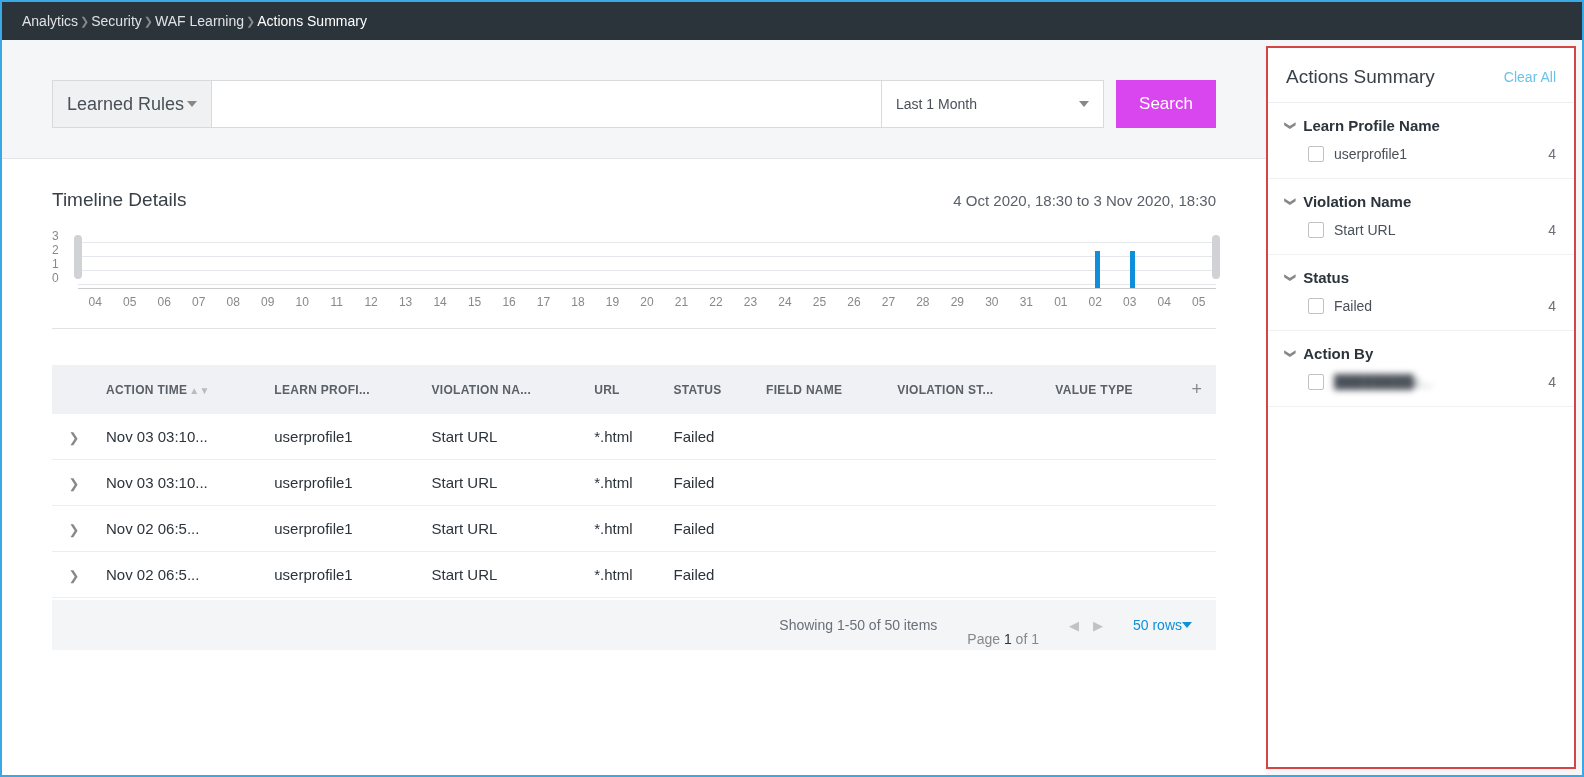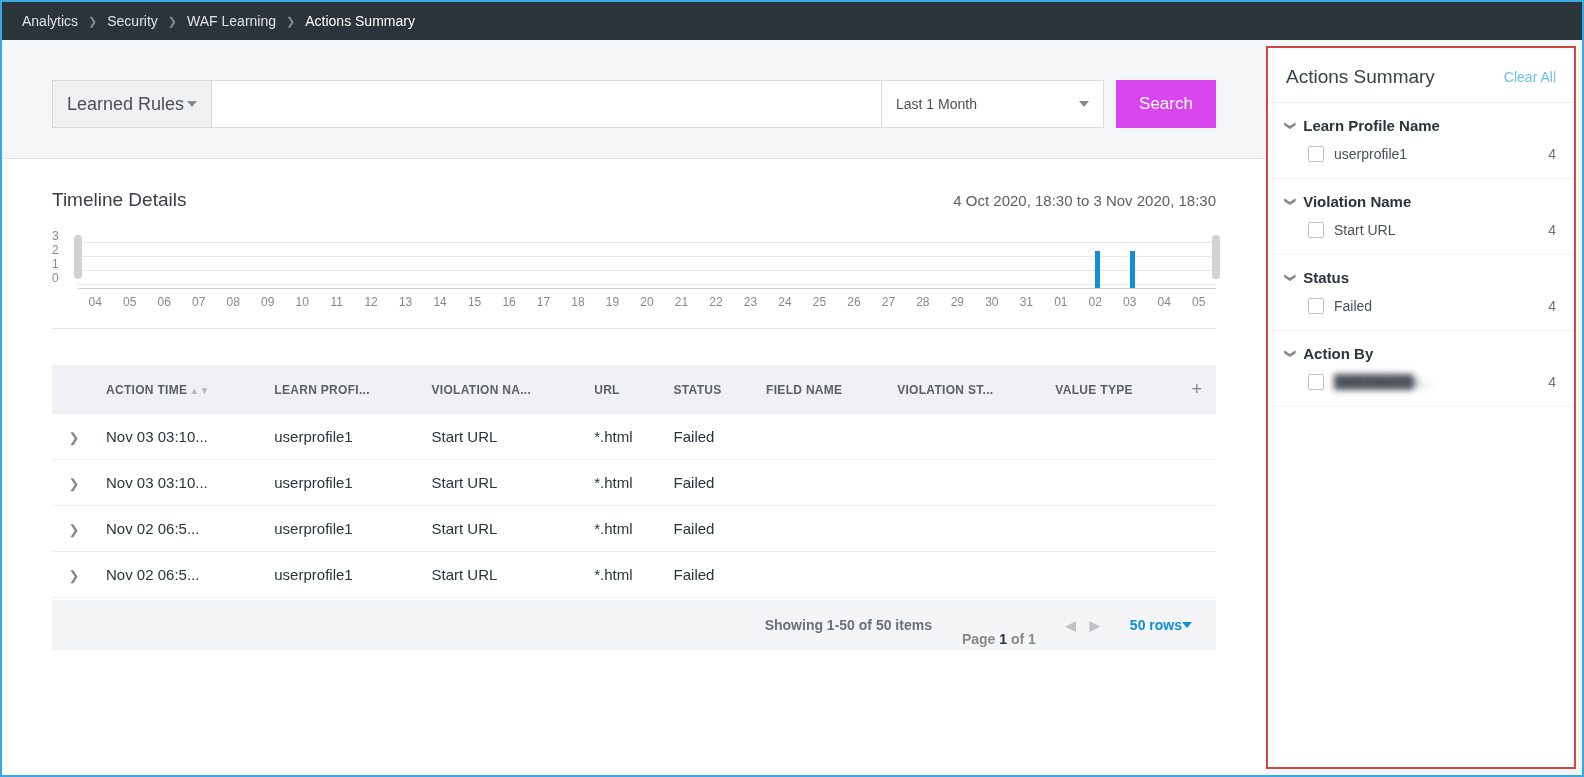--- a/index.html
+++ b/index.html
@@ -5,7 +5,7 @@
 * { box-sizing: border-box; margin: 0; padding: 0; font-family: -apple-system, BlinkMacSystemFont, "Segoe UI", Arial, sans-serif; }
 body { background: #f5f6f8; border: 2px solid #3aa8e6; width: 1584px; height: 777px; overflow: hidden; position: relative; }
 
-.breadcrumb { background: #2b333b; color: #fff; height: 38px; display: flex; align-items: center; padding: 0 20px; font-size: 14px; gap: 10px; }
+.breadcrumb { background: #2b333b; color: #fff; height: 38px; display: flex; align-items: center; padding: 0 20px; font-size: 14px; gap: 2px; }
 .breadcrumb span { color: #e0e2e5; }
 .breadcrumb .crumb-active { color: #fff; font-weight: 500; }
 .breadcrumb .chev { color: #888; font-size: 11px; }

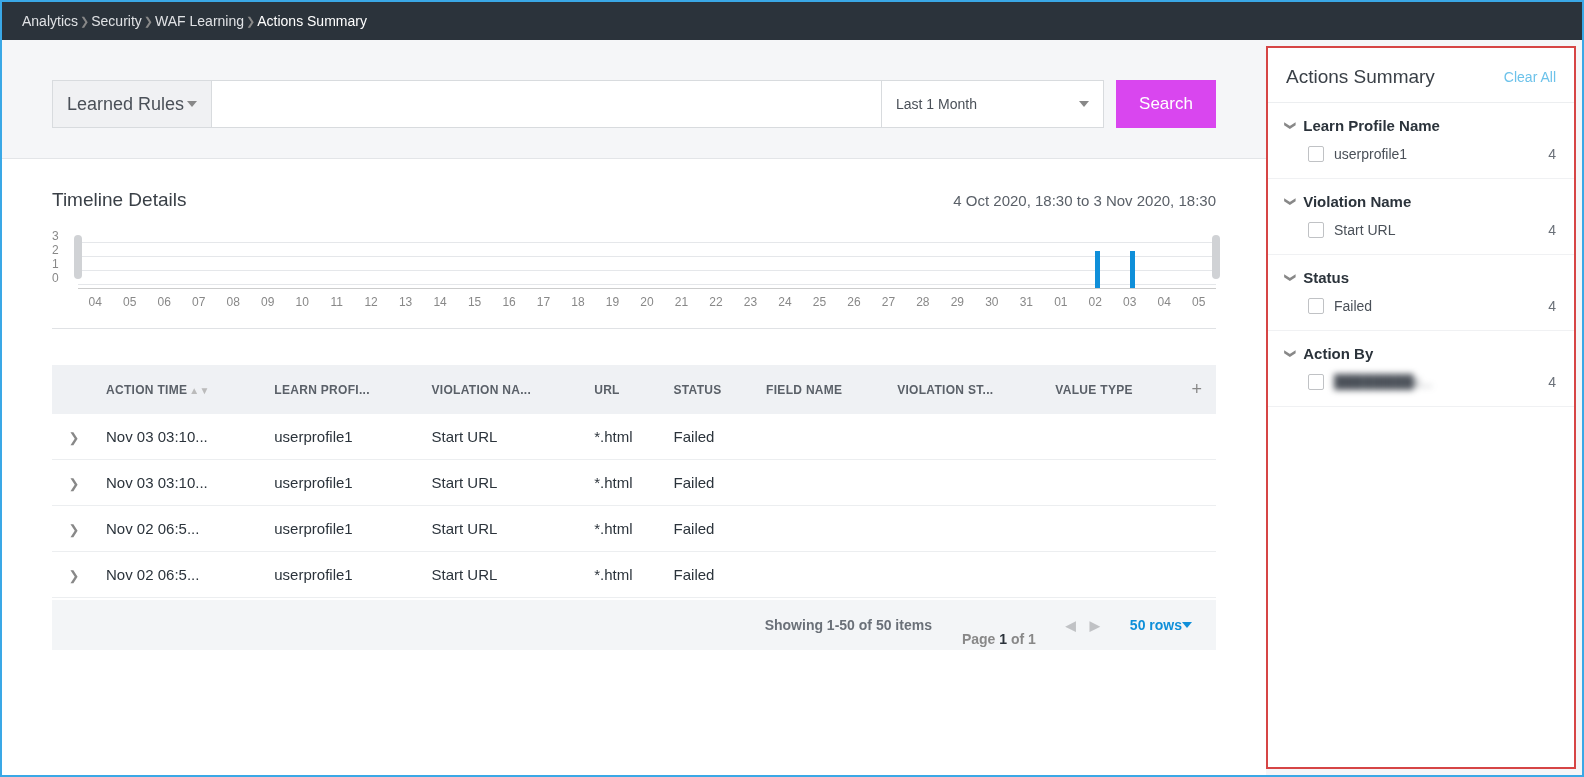--- a/index.html
+++ b/index.html
@@ -48,7 +48,7 @@
 td { font-size: 15px; color: #2b333b; padding: 14px 10px; }
 .row-chev { color: #888; cursor: pointer; font-size: 13px; }
 
-.table-footer { background: #f3f5f7; height: 50px; display: flex; align-items: center; justify-content: flex-end; padding: 0 24px; font-size: 14px; color: #6a7078; gap: 30px; margin-top: 2px; font-weight: bold; }
+.table-footer { background: #f3f5f7; height: 50px; display: flex; align-items: center; justify-content: flex-end; padding: 0 24px; font-size: 14px; color: #6a7078; gap: 30px; margin-top: 2px; }
 .page-info { color: #2b333b; margin-top: 28px; }
 .page-info span.grey { color: #888; }
 .page-nav { display: flex; gap: 14px; }

